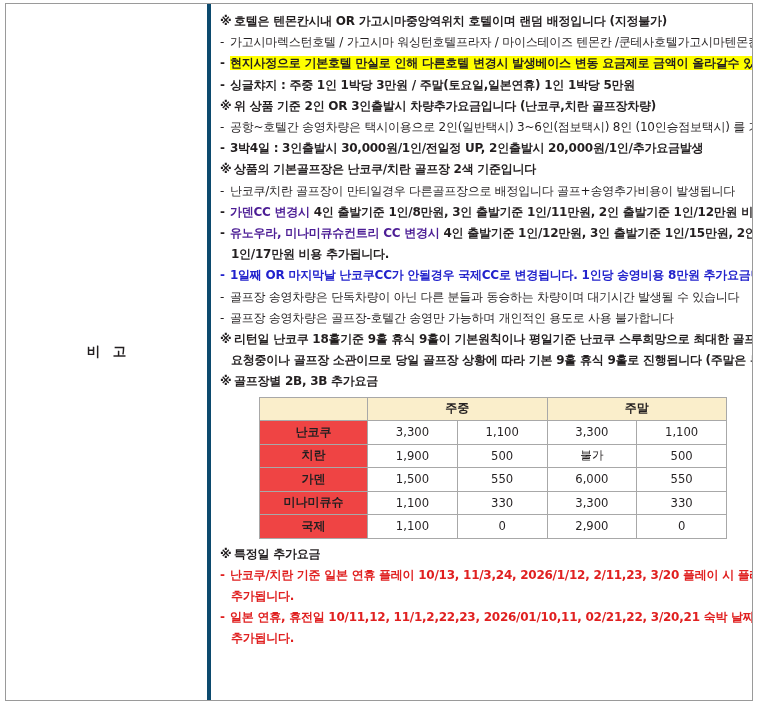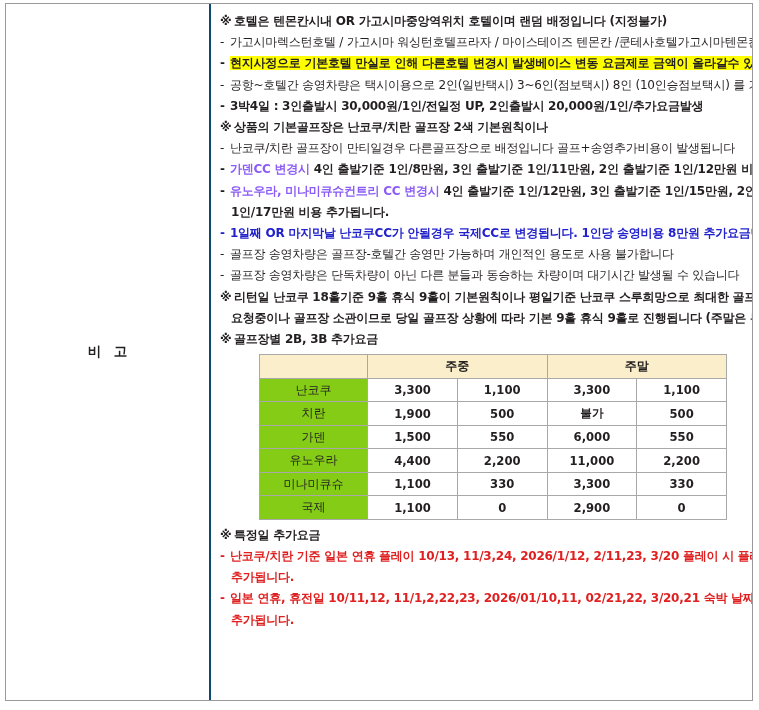--- a/index.html
+++ b/index.html
@@ -149,6 +149,7 @@
           <div class="line bold"><span class="star">※</span><span>호텔은 텐몬칸시내 OR 가고시마중앙역위치 호텔이며 랜덤 배정입니다 (지정불가)</span></div>
           <div class="line normal"><span class="dash">-</span><span>가고시마렉스턴호텔 / 가고시마 워싱턴호텔프라자 / 마이스테이즈 텐몬칸 /쿤테사호텔가고시마텐몬칸 기준입니다</span></div>
           <div class="line bold"><span class="dash">-</span><span class="hl">현지사정으로 기본호텔 만실로 인해 다른호텔 변경시 발생베이스 변동 요금제로 금액이 올라갈수 있습니다</span></div>
+          <div class="line bold"><span class="dash">-</span><span>싱글챠지 : 주중 1인 1박당 3만원 / 주말(토요일,일본연휴) 1인 1박당 5만원</span></div>
           <div class="line normal"><span class="dash">-</span><span>공항~호텔간 송영차량은 택시이용으로 2인(일반택시) 3~6인(점보택시) 8인 (10인승점보택시) 를 기준합니다</span></div>
           <div class="line bold"><span class="dash">-</span><span>3박4일 : 3인출발시 30,000원/1인/전일정 UP, 2인출발시 20,000원/1인/추가요금발생</span></div>
           <div class="line bold"><span class="star">※</span><span>상품의 기본골프장은 난코쿠/치란 골프장 2색 기본원칙이나</span></div>

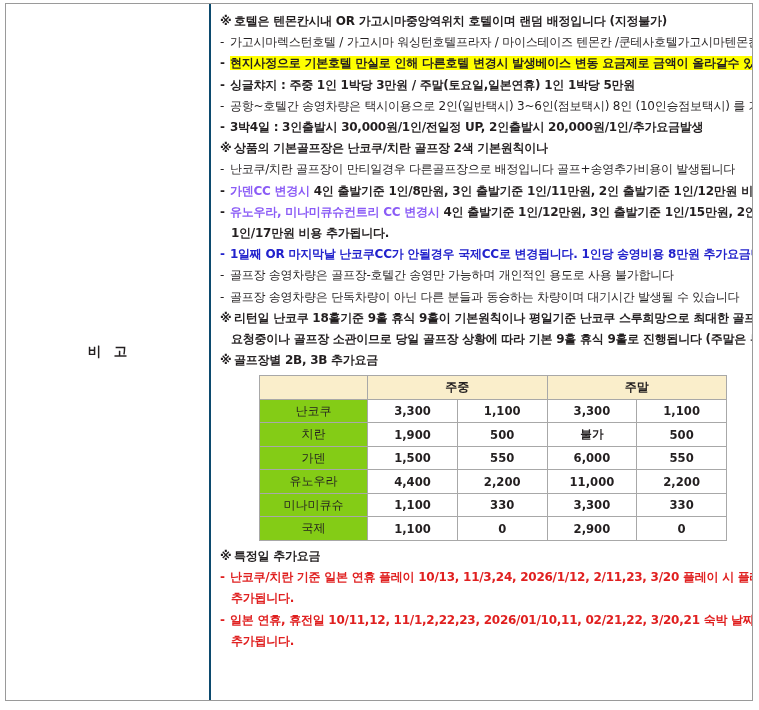--- a/index.html
+++ b/index.html
@@ -150,6 +150,7 @@
           <div class="line normal"><span class="dash">-</span><span>가고시마렉스턴호텔 / 가고시마 워싱턴호텔프라자 / 마이스테이즈 텐몬칸 /쿤테사호텔가고시마텐몬칸 기준입니다</span></div>
           <div class="line bold"><span class="dash">-</span><span class="hl">현지사정으로 기본호텔 만실로 인해 다른호텔 변경시 발생베이스 변동 요금제로 금액이 올라갈수 있습니다</span></div>
           <div class="line bold"><span class="dash">-</span><span>싱글챠지 : 주중 1인 1박당 3만원 / 주말(토요일,일본연휴) 1인 1박당 5만원</span></div>
+          <div class="line bold"><span class="star">※</span><span>위 상품 기준 2인 OR 3인출발시 차량추가요금입니다 (난코쿠,치란 골프장차량)</span></div>
           <div class="line normal"><span class="dash">-</span><span>공항~호텔간 송영차량은 택시이용으로 2인(일반택시) 3~6인(점보택시) 8인 (10인승점보택시) 를 기준합니다</span></div>
           <div class="line bold"><span class="dash">-</span><span>3박4일 : 3인출발시 30,000원/1인/전일정 UP, 2인출발시 20,000원/1인/추가요금발생</span></div>
           <div class="line bold"><span class="star">※</span><span>상품의 기본골프장은 난코쿠/치란 골프장 2색 기본원칙이나</span></div>

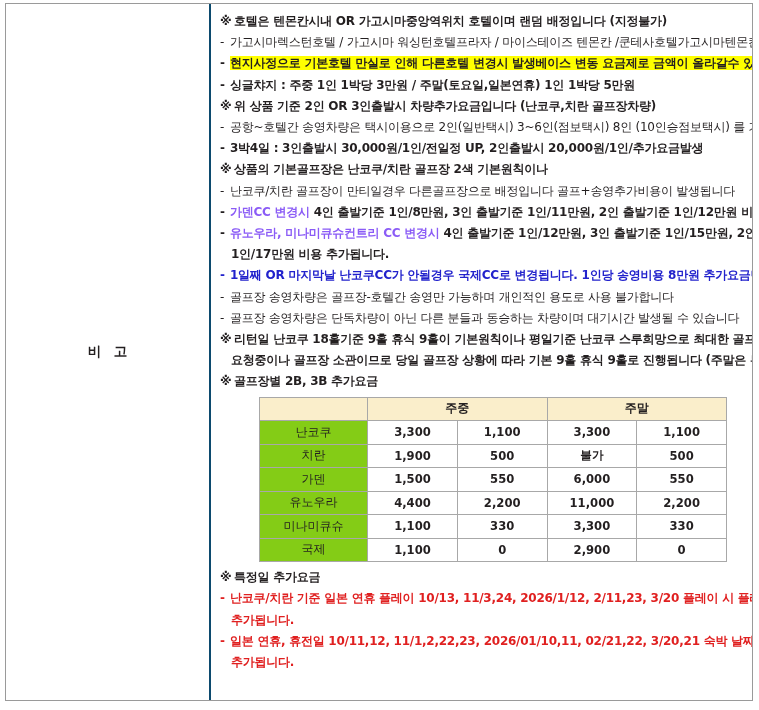--- a/index.html
+++ b/index.html
@@ -153,7 +153,7 @@
           <div class="line bold"><span class="star">※</span><span>위 상품 기준 2인 OR 3인출발시 차량추가요금입니다 (난코쿠,치란 골프장차량)</span></div>
           <div class="line normal"><span class="dash">-</span><span>공항~호텔간 송영차량은 택시이용으로 2인(일반택시) 3~6인(점보택시) 8인 (10인승점보택시) 를 기준합니다</span></div>
           <div class="line bold"><span class="dash">-</span><span>3박4일 : 3인출발시 30,000원/1인/전일정 UP, 2인출발시 20,000원/1인/추가요금발생</span></div>
-          <div class="line bold"><span class="star">※</span><span>상품의 기본골프장은 난코쿠/치란 골프장 2색 기본원칙이나</span></div>
+          <div class="line bold"><span class="star">※</span><span>상품의 기본골프장은 난코쿠/치란 골프장 2색 기준입니다</span></div>
           <div class="line normal"><span class="dash">-</span><span>난코쿠/치란 골프장이 만티일경우 다른골프장으로 배정입니다 골프+송영추가비용이 발생됩니다</span></div>
           <div class="line bold"><span class="dash">-</span><span class="red">가덴CC 변경시</span><span> 4인 출발기준 1인/8만원, 3인 출발기준 1인/11만원, 2인 출발기준 1인/12만원 비용 추가됩니다</span></div>
           <div class="line bold"><span class="dash">-</span><span class="red">유노우라, 미나미큐슈컨트리 CC 변경시</span><span> 4인 출발기준 1인/12만원, 3인 출발기준 1인/15만원, 2인 출발기준</span></div>

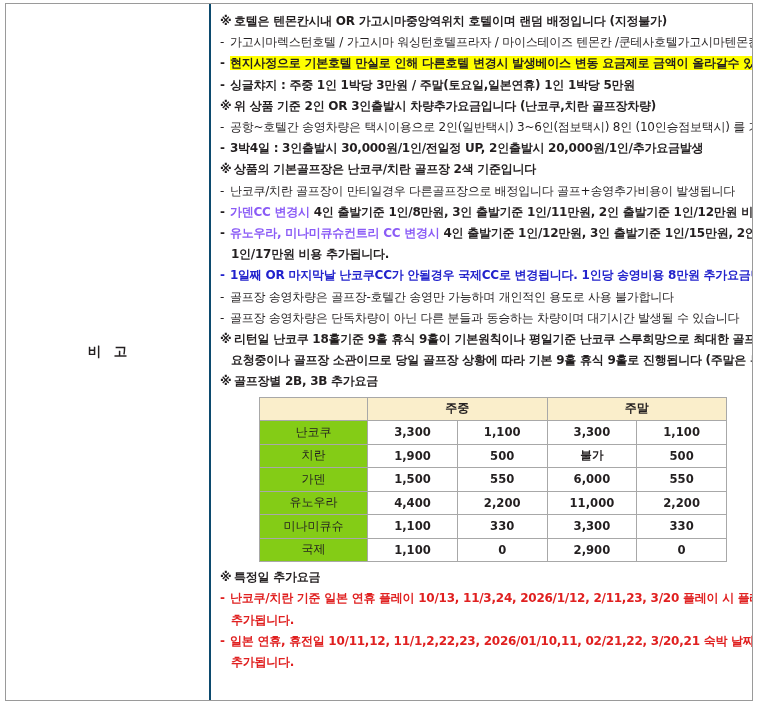--- a/index.html
+++ b/index.html
@@ -75,7 +75,7 @@
     font-weight: bold;
   }
   .red {
-    color: #8b5cf6;
+    color: #4c1d95;
   }
   .redline {
     color: #e02020;

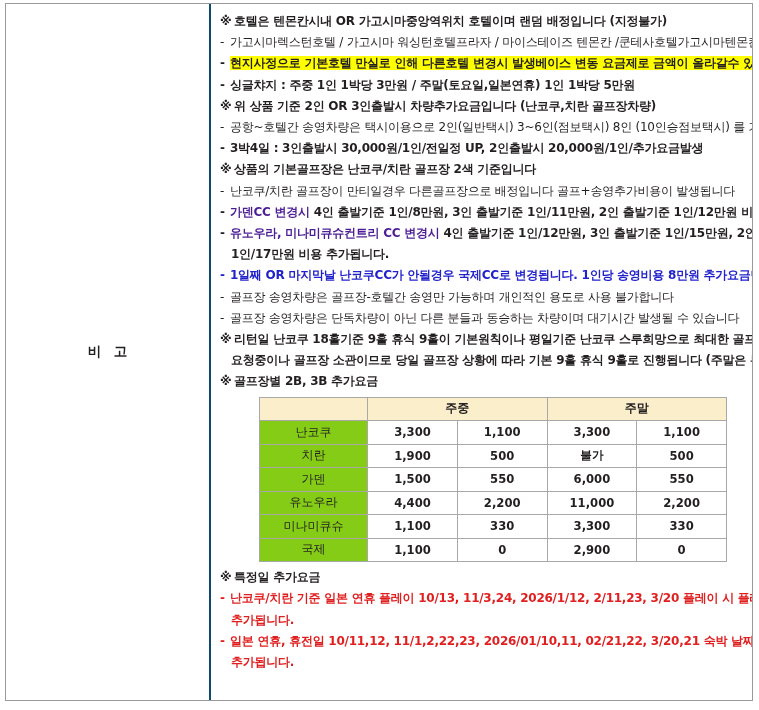--- a/index.html
+++ b/index.html
@@ -159,8 +159,8 @@
           <div class="line bold"><span class="dash">-</span><span class="red">유노우라, 미나미큐슈컨트리 CC 변경시</span><span> 4인 출발기준 1인/12만원, 3인 출발기준 1인/15만원, 2인 출발기준</span></div>
           <div class="line bold indent"><span>1인/17만원 비용 추가됩니다.</span></div>
           <div class="line blueline"><span class="dash">-</span><span>1일째 OR 마지막날 난코쿠CC가 안될경우 국제CC로 변경됩니다. 1인당 송영비용 8만원 추가요금만 발생됩니다</span></div>
+          <div class="line normal"><span class="dash">-</span><span>골프장 송영차량은 단독차량이 아닌 다른 분들과 동승하는 차량이며 대기시간 발생될 수 있습니다</span></div>
           <div class="line normal"><span class="dash">-</span><span>골프장 송영차량은 골프장-호텔간 송영만 가능하며 개인적인 용도로 사용 불가합니다</span></div>
-          <div class="line normal"><span class="dash">-</span><span>골프장 송영차량은 단독차량이 아닌 다른 분들과 동승하는 차량이며 대기시간 발생될 수 있습니다</span></div>
           <div class="line bold"><span class="star">※</span><span>리턴일 난코쿠 18홀기준 9홀 휴식 9홀이 기본원칙이나 평일기준 난코쿠 스루희망으로 최대한 골프장에 협조</span></div>
           <div class="line bold indent"><span>요청중이나 골프장 소관이므로 당일 골프장 상황에 따라 기본 9홀 휴식 9홀로 진행됩니다 (주말은 무조건 홀아웃</span></div>
           <div class="line bold"><span class="star">※</span><span>골프장별 2B, 3B 추가요금</span></div>

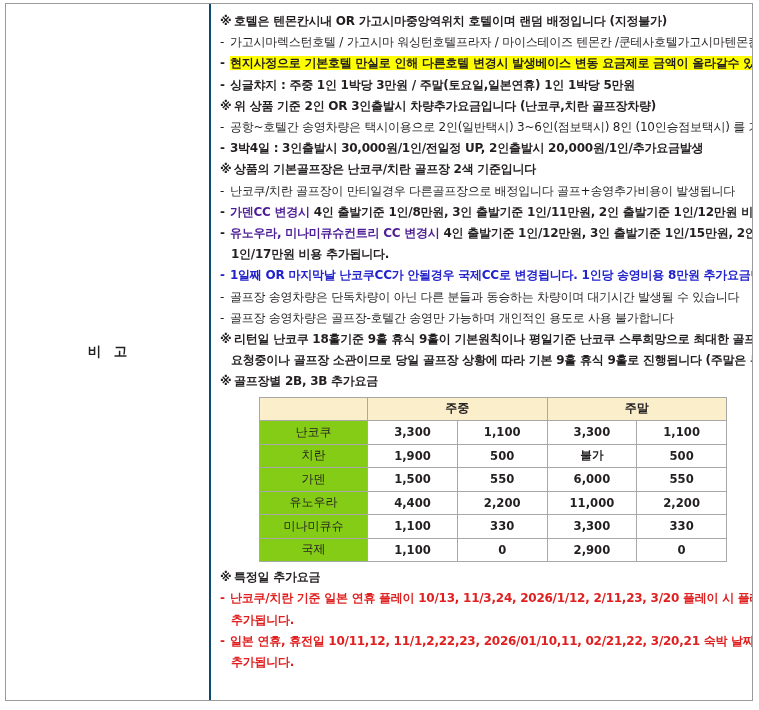--- a/index.html
+++ b/index.html
@@ -34,7 +34,7 @@
   .label-col {
     width: 205px;
     flex: 0 0 205px;
-    border-right: 2px solid #0c4a6e;
+    border-right: 4px solid #0c4a6e;
     box-sizing: border-box;
     display: flex;
     align-items: center;

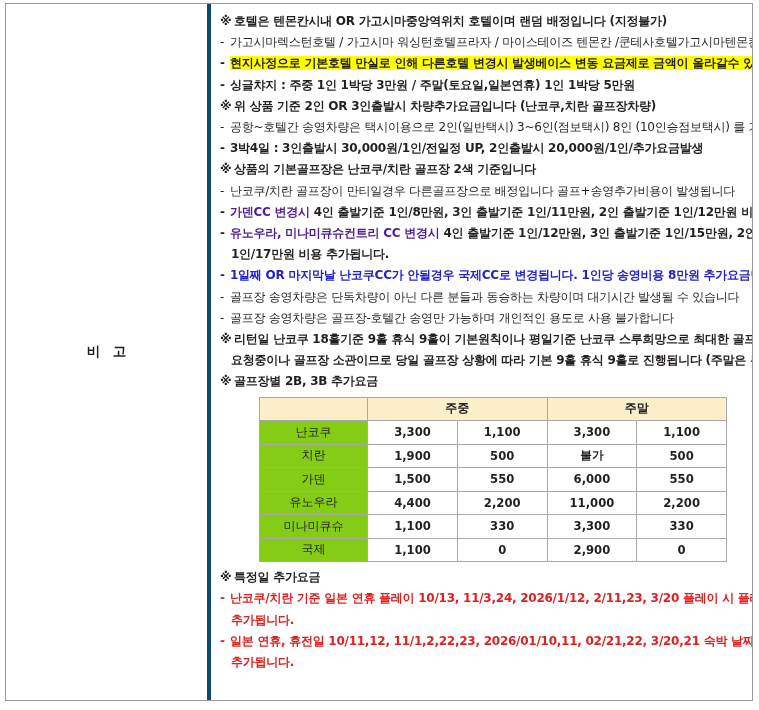--- a/index.html
+++ b/index.html
@@ -123,8 +123,8 @@
     background: #faeecb;
   }
   table.fee tbody td.name {
-    font-weight: normal;
-    background: #84cc16;
+    font-weight: bold;
+    background: #ef4444;
   }
   table.fee tbody td.val {
     background: #ffffff;

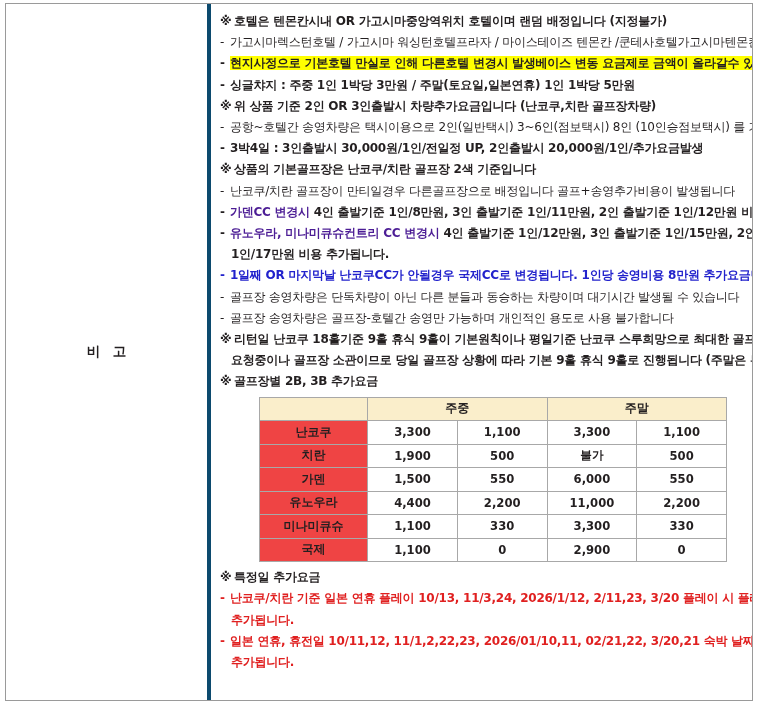--- a/index.html
+++ b/index.html
@@ -111,7 +111,7 @@
     text-align: center;
     vertical-align: middle;
     padding: 0;
-    font-weight: bold;
+    font-weight: normal;
     box-sizing: border-box;
   }
   table.fee thead th {

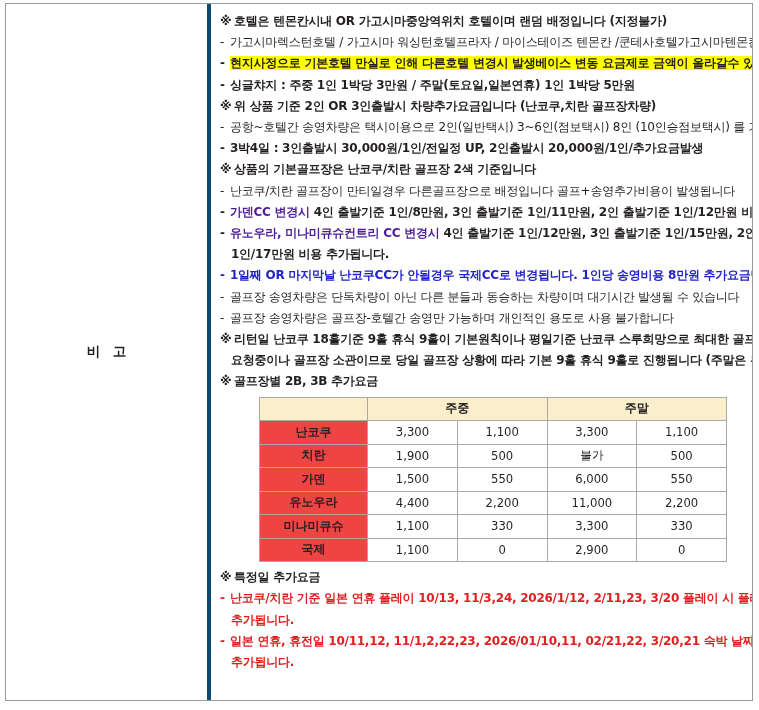--- a/index.html
+++ b/index.html
@@ -205,13 +205,6 @@
                 <td class="val">550</td>
               </tr>
               <tr>
-                <td class="name">유노우라</td>
-                <td class="val">4,400</td>
-                <td class="val">2,200</td>
-                <td class="val">11,000</td>
-                <td class="val">2,200</td>
-              </tr>
-              <tr>
                 <td class="name">미나미큐슈</td>
                 <td class="val">1,100</td>
                 <td class="val">330</td>

